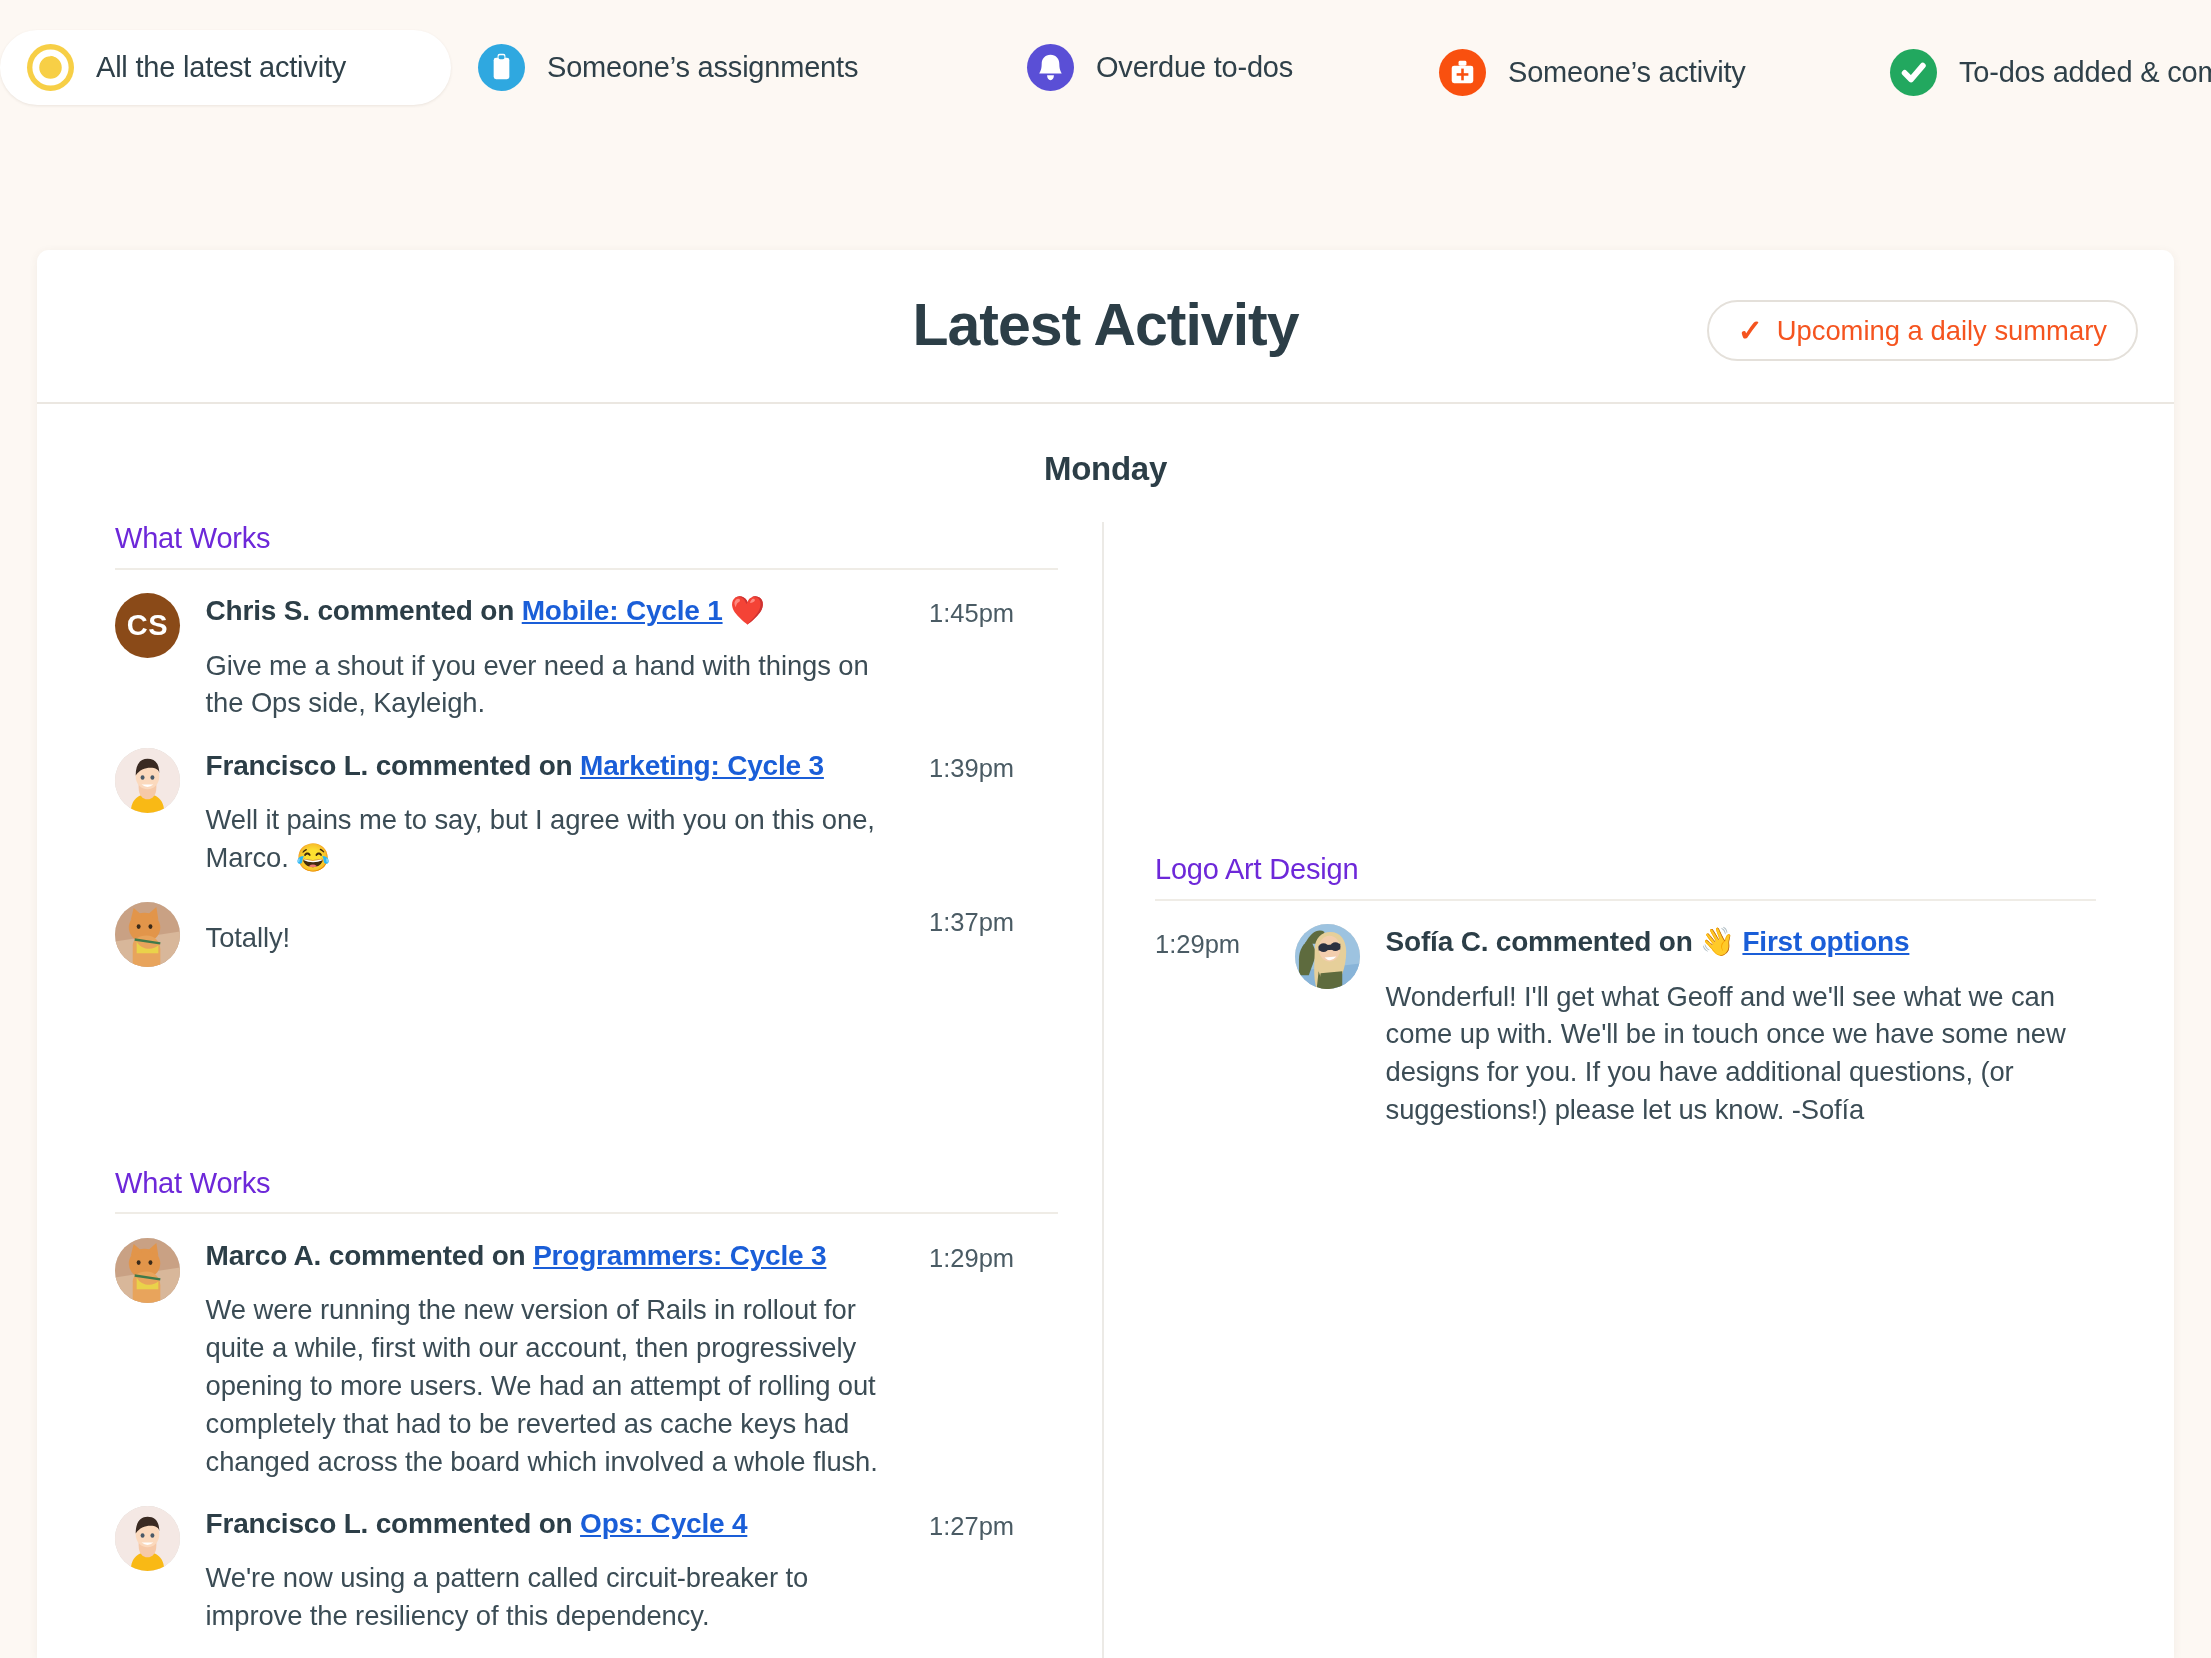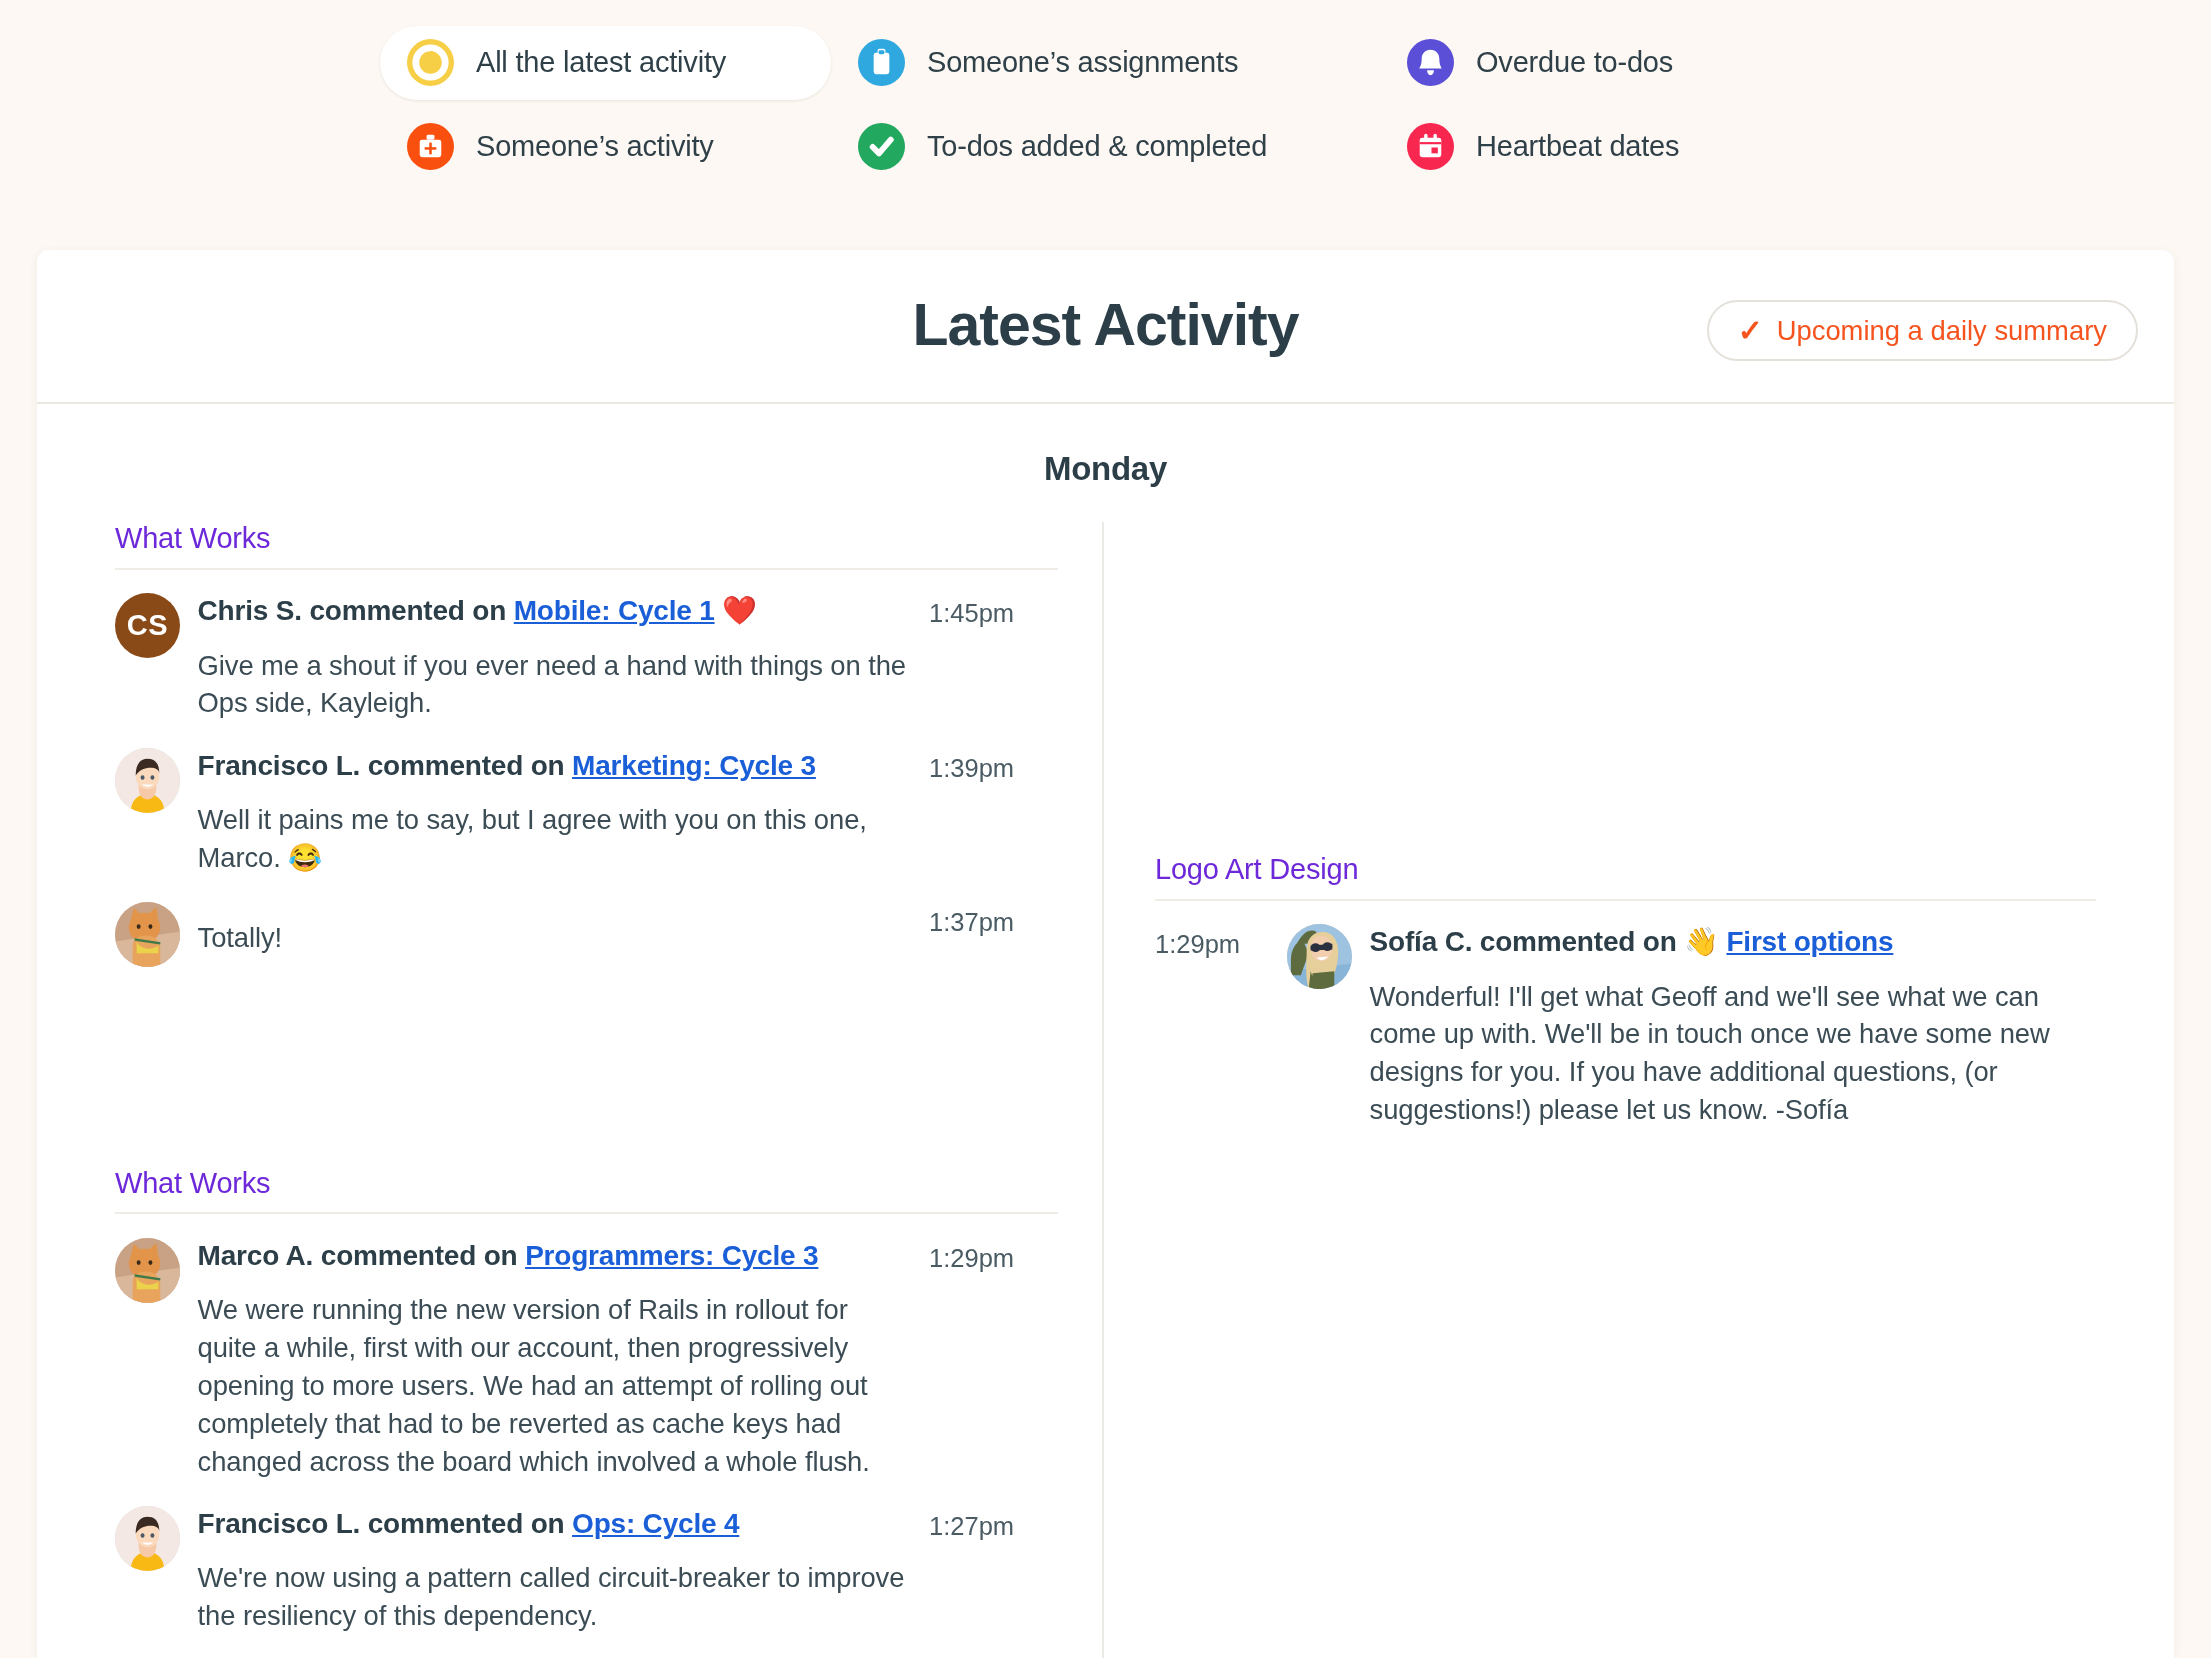--- a/index.html
+++ b/index.html
@@ -21,7 +21,7 @@
   #topnav {
     padding: 25.5px 0 0 0;
     display: flex;
-    flex-direction: column;
+    flex-direction: row;
     align-items: center;
   }
   .nav-row {

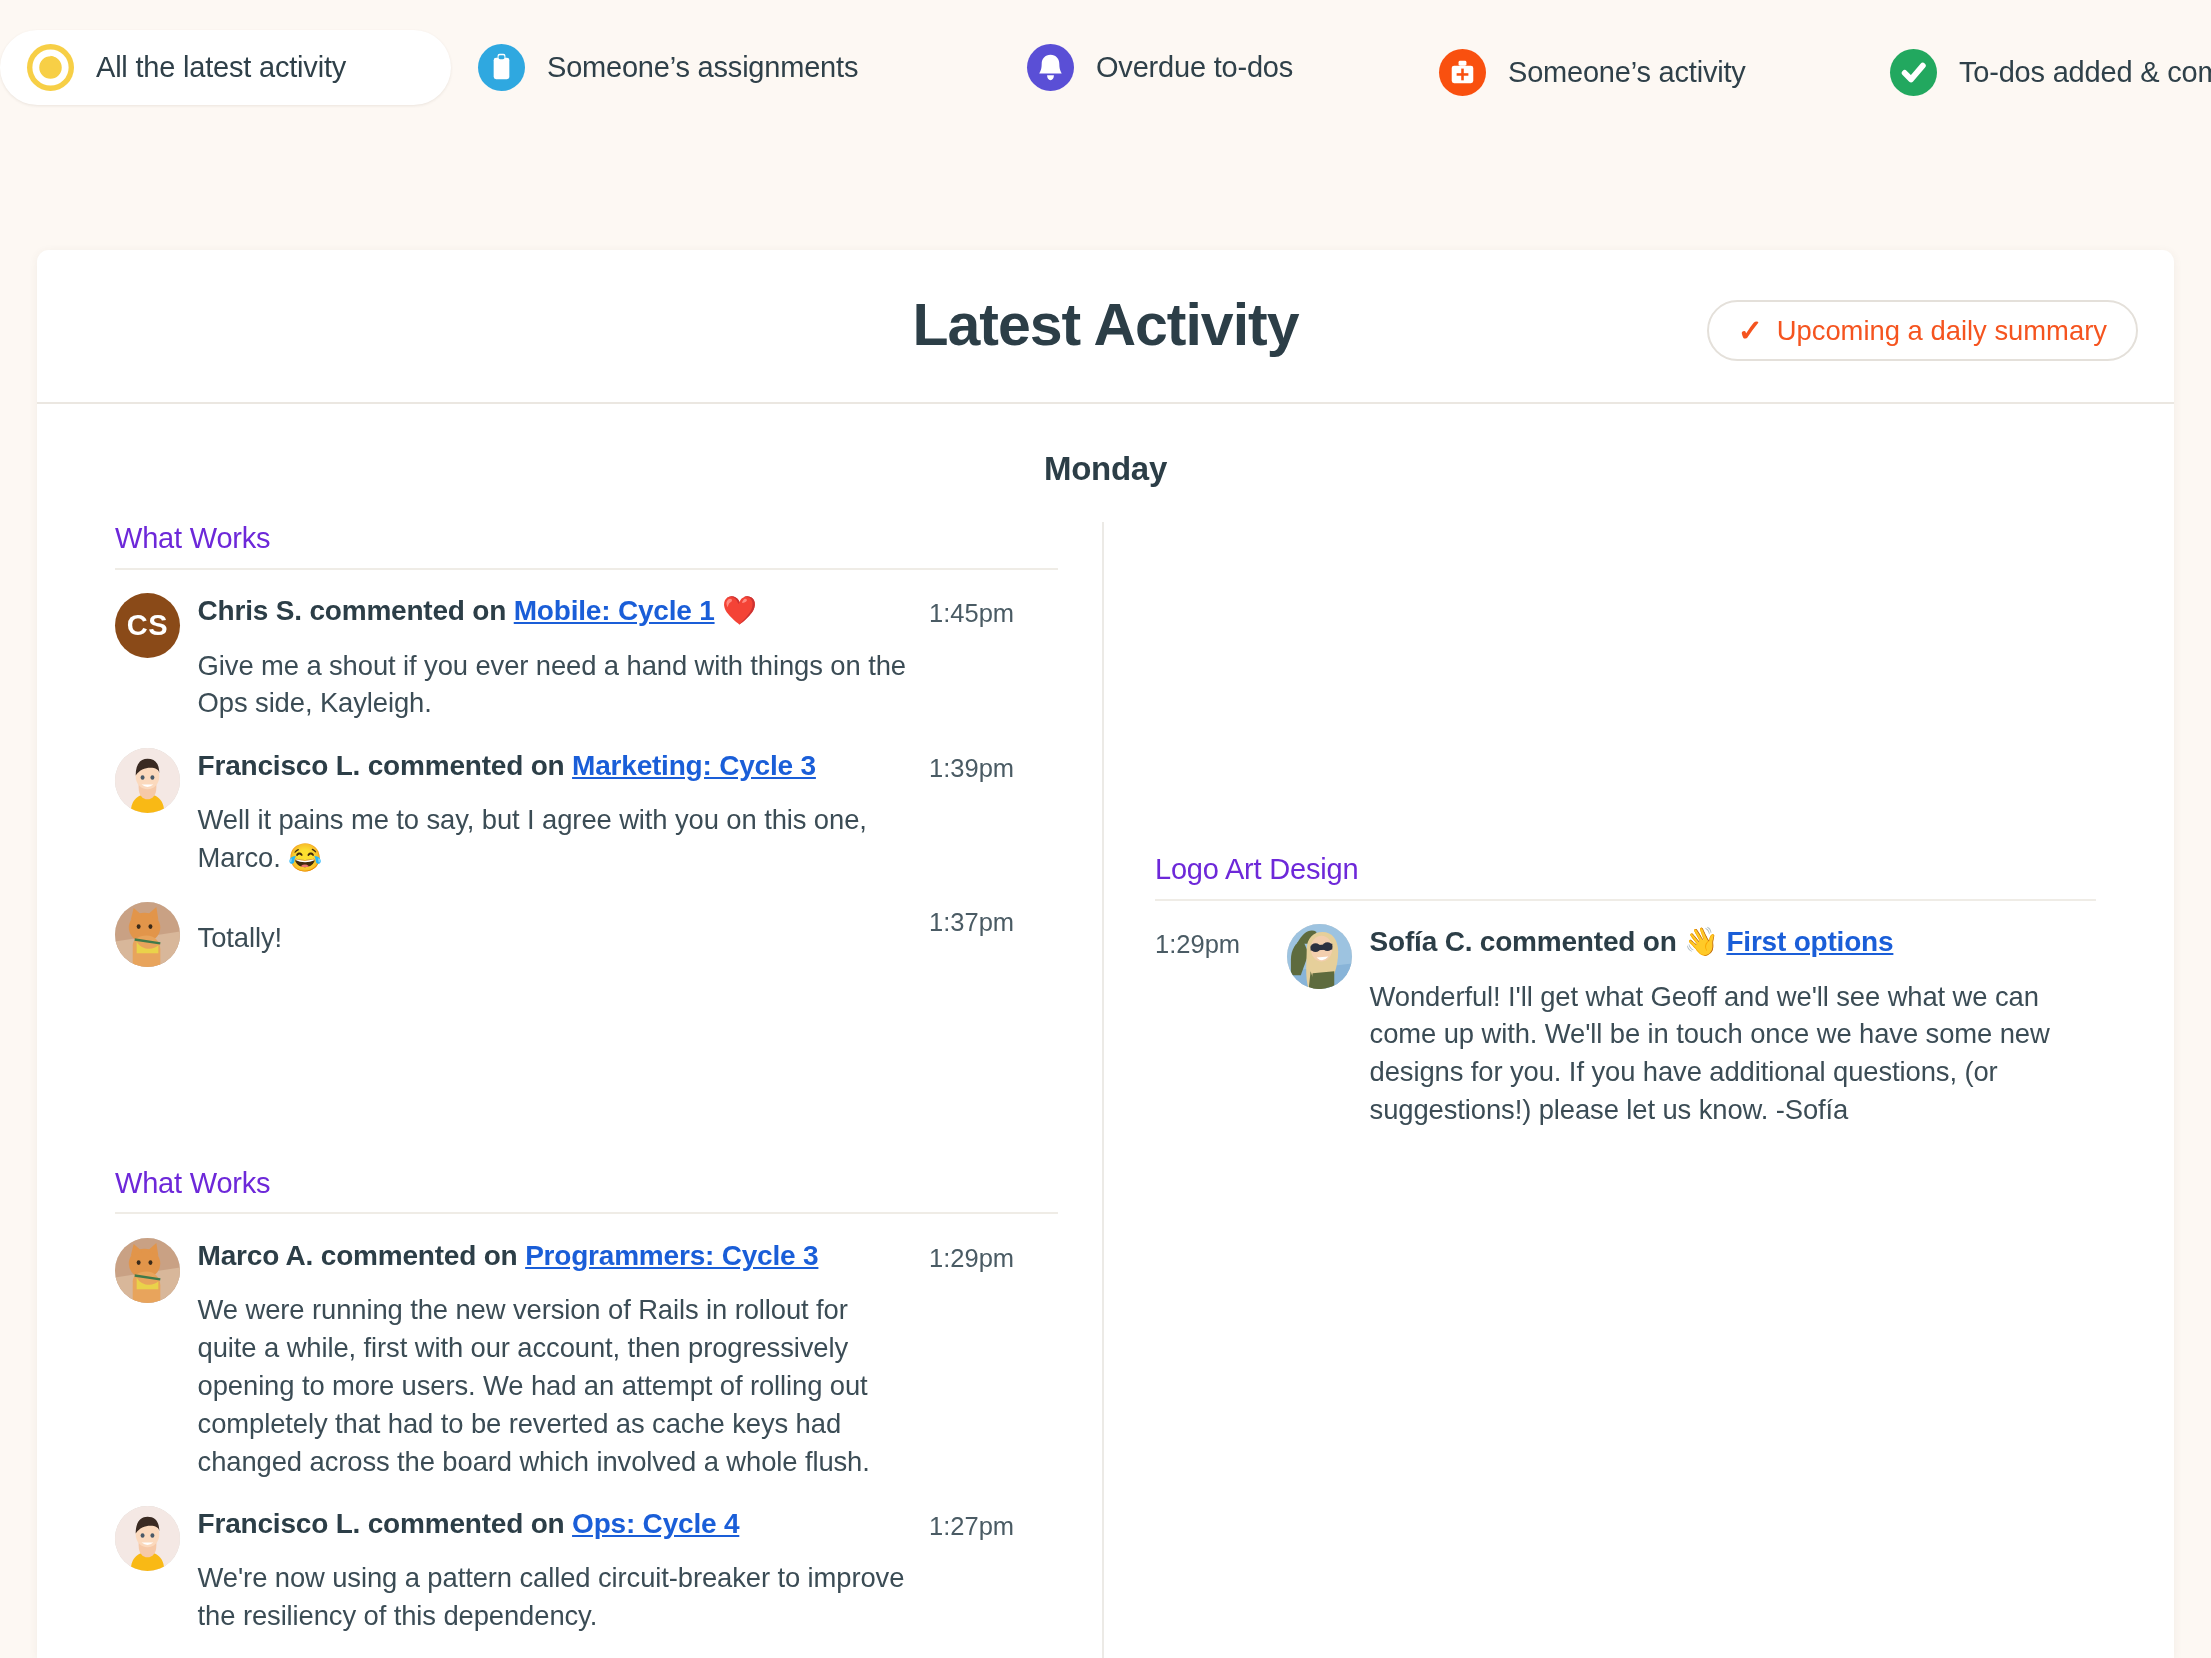--- a/index.html
+++ b/index.html
@@ -161,6 +161,7 @@
     display: flex;
     align-items: flex-start;
     margin-bottom: 25.5px;
+    gap: 8px;
   }
 
   .avatar {

